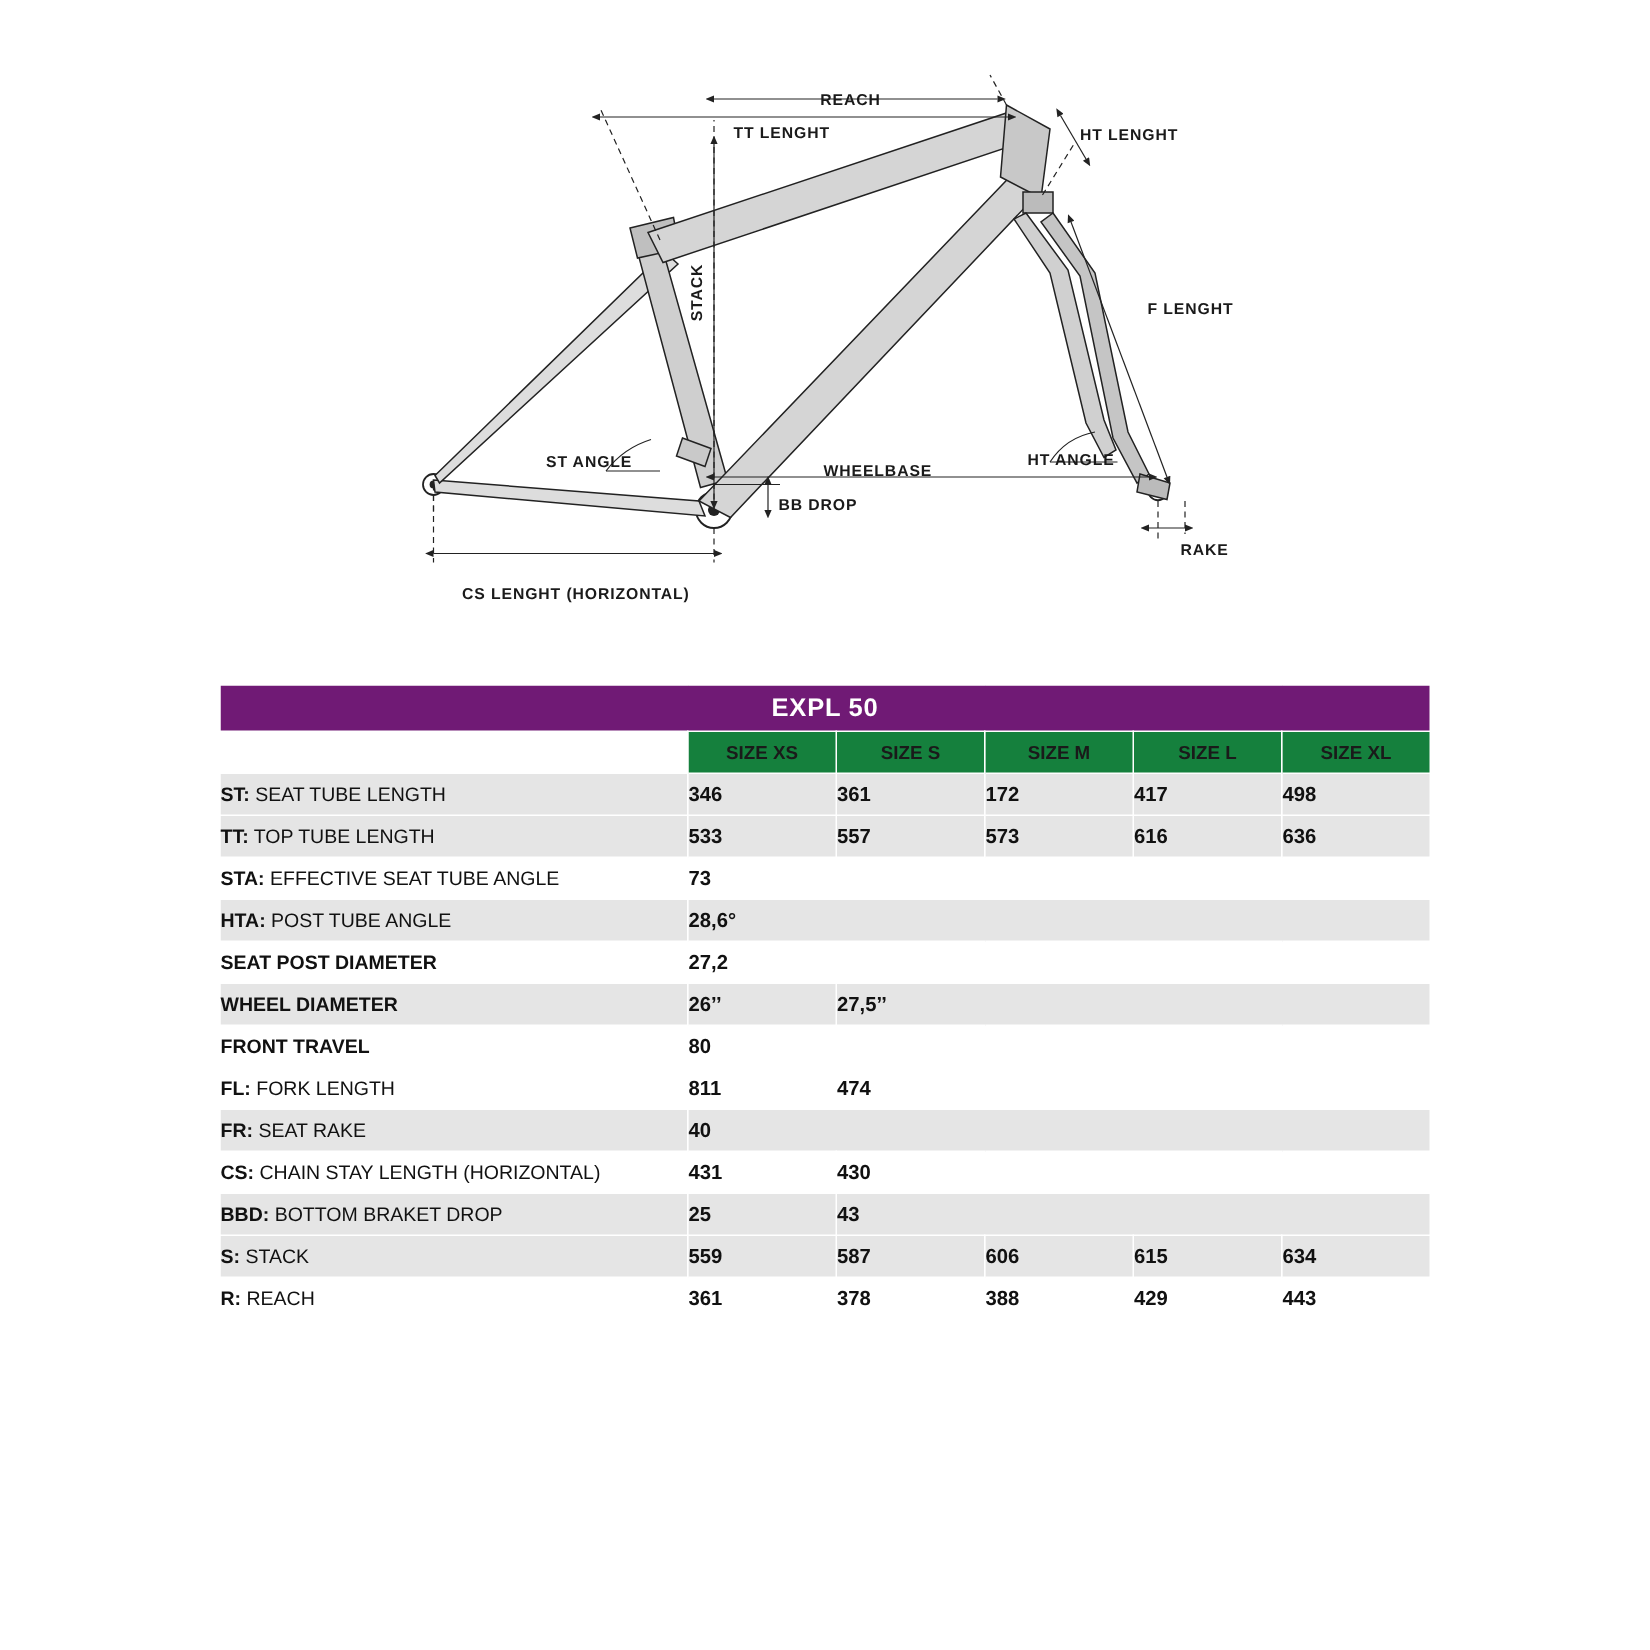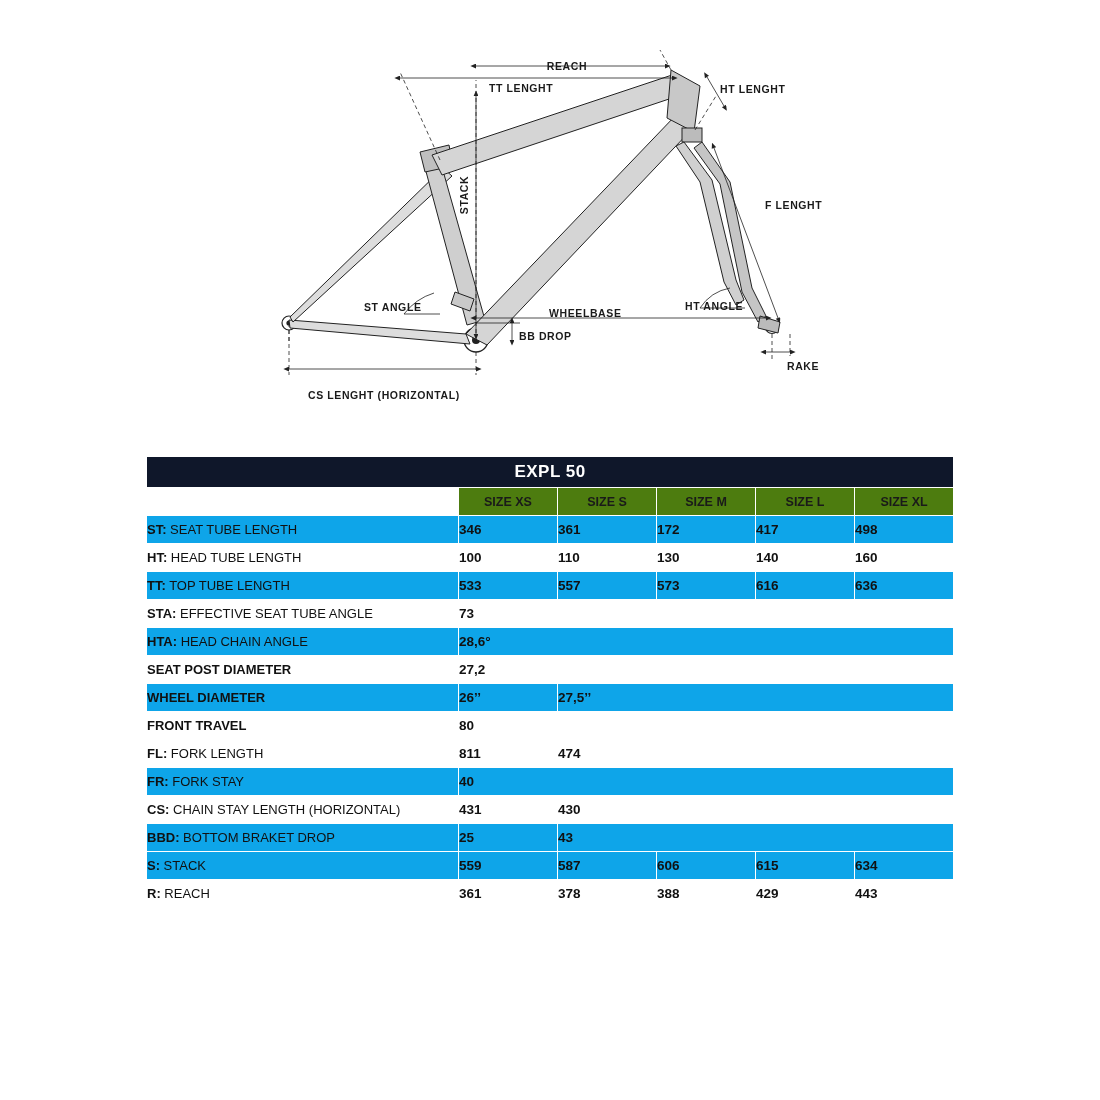--- a/index.html
+++ b/index.html
@@ -53,7 +53,7 @@
     margin: 0;
   }
   .title-row td {
-    background: #0f172a;
+    background: #701a75;
     color: #ffffff;
     text-align: center;
     font-size: 17px;

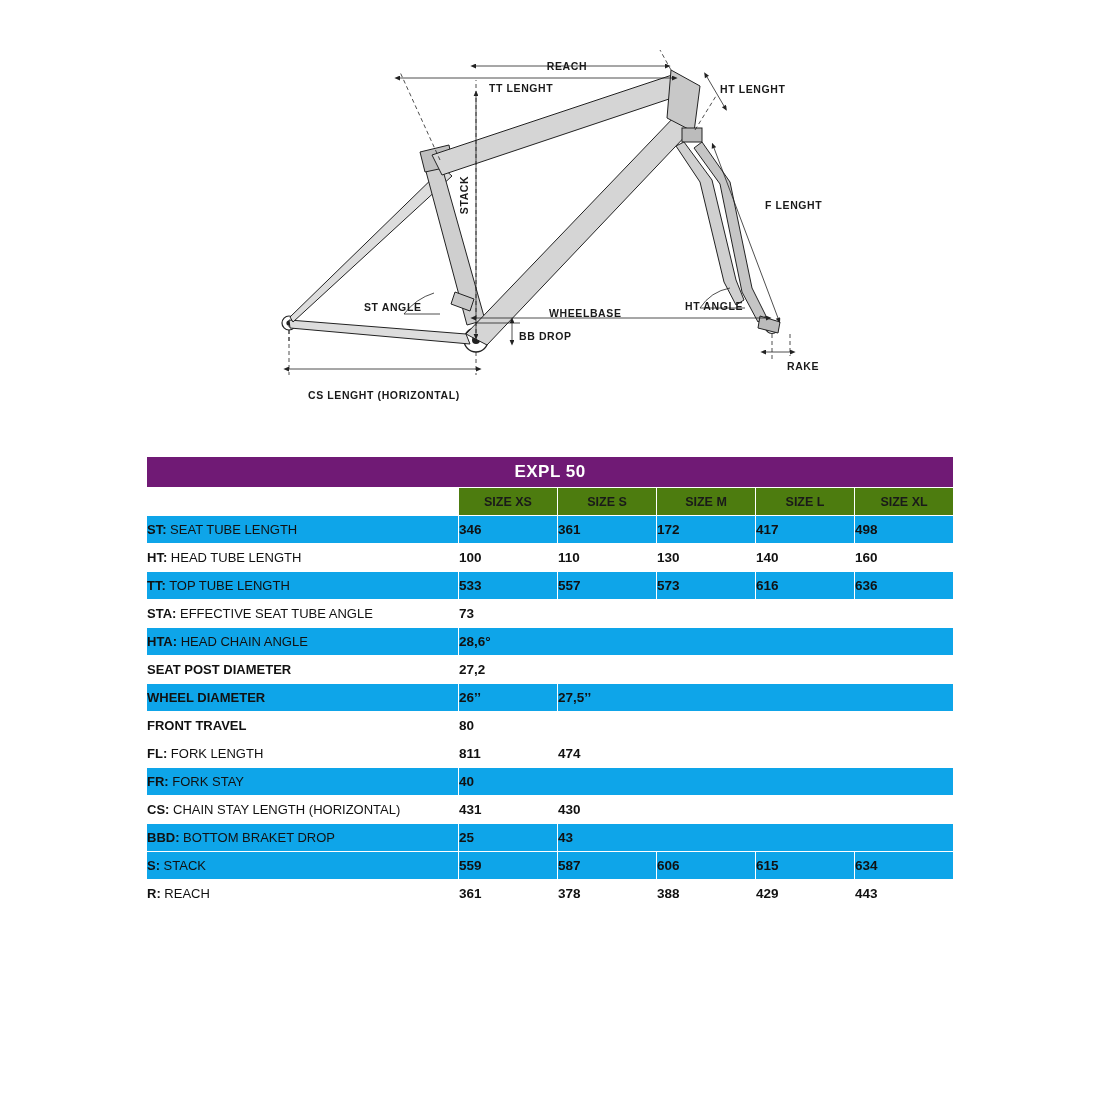--- a/index.html
+++ b/index.html
@@ -63,7 +63,7 @@
     border: 1px solid #1a1a1a;
   }
   .head-row td {
-    background: #4d7c0f;
+    background: #15803d;
     color: #1a1a1a;
     text-align: center;
     font-size: 12.5px;

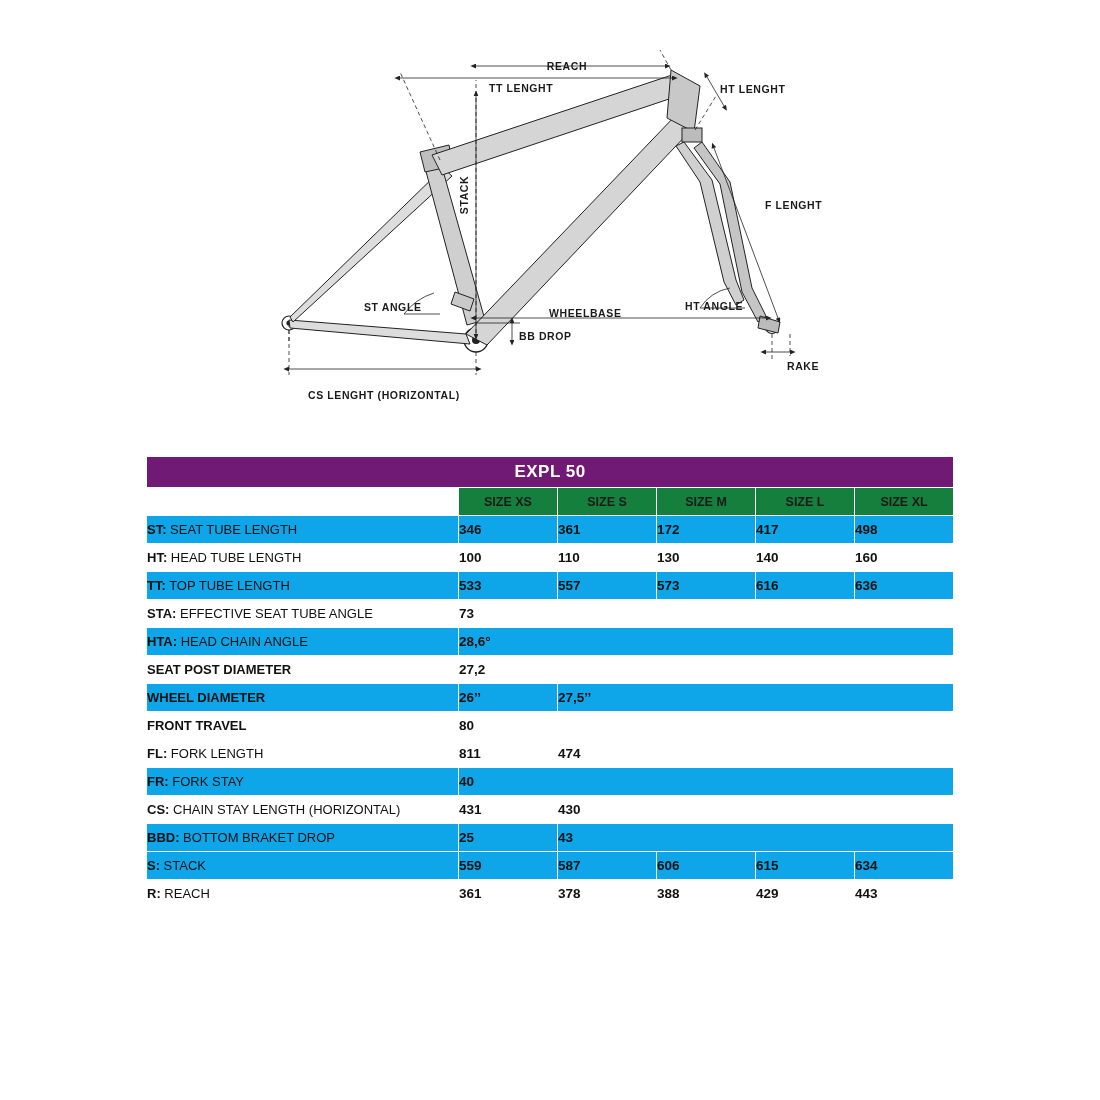--- a/index.html
+++ b/index.html
@@ -75,7 +75,7 @@
     background: #ffffff;
     border: 1px solid #ffffff;
   }
-  tr.shade td { background: #0ea5e9; }
+  tr.shade td { background: #e5e5e5; }
   tr.plain td { background: #ffffff; }
   td.lbl {
     text-align: left;

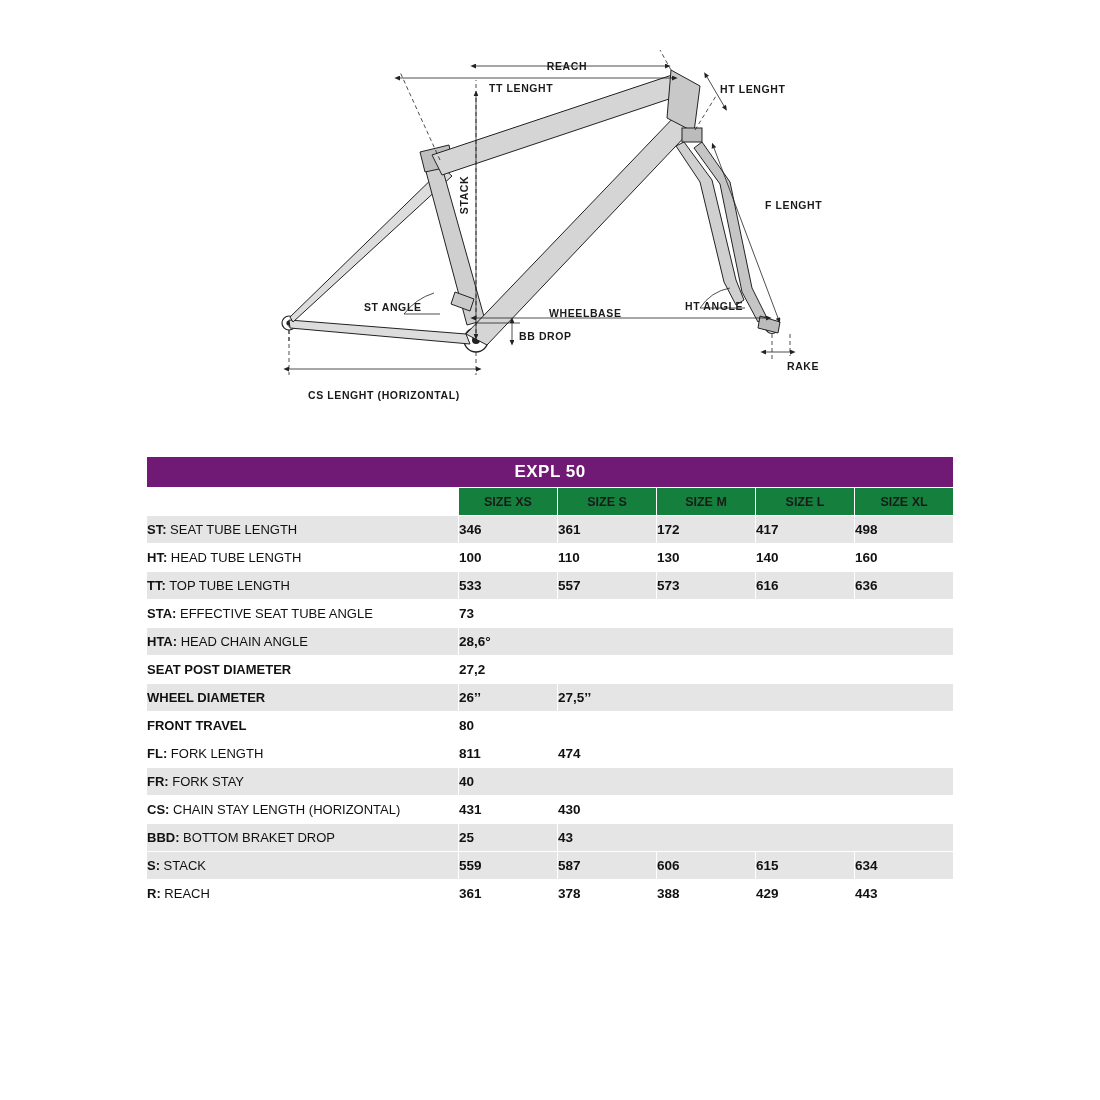--- a/index.html
+++ b/index.html
@@ -227,14 +227,6 @@
           <td class="val">417</td>
           <td class="val">498</td>
         </tr>
-        <tr class="plain">
-          <td class="lbl"><b>HT:</b><span> HEAD TUBE LENGTH</span></td>
-          <td class="val">100</td>
-          <td class="val">110</td>
-          <td class="val">130</td>
-          <td class="val">140</td>
-          <td class="val">160</td>
-        </tr>
         <tr class="shade">
           <td class="lbl"><b>TT:</b><span> TOP TUBE LENGTH</span></td>
           <td class="val">533</td>

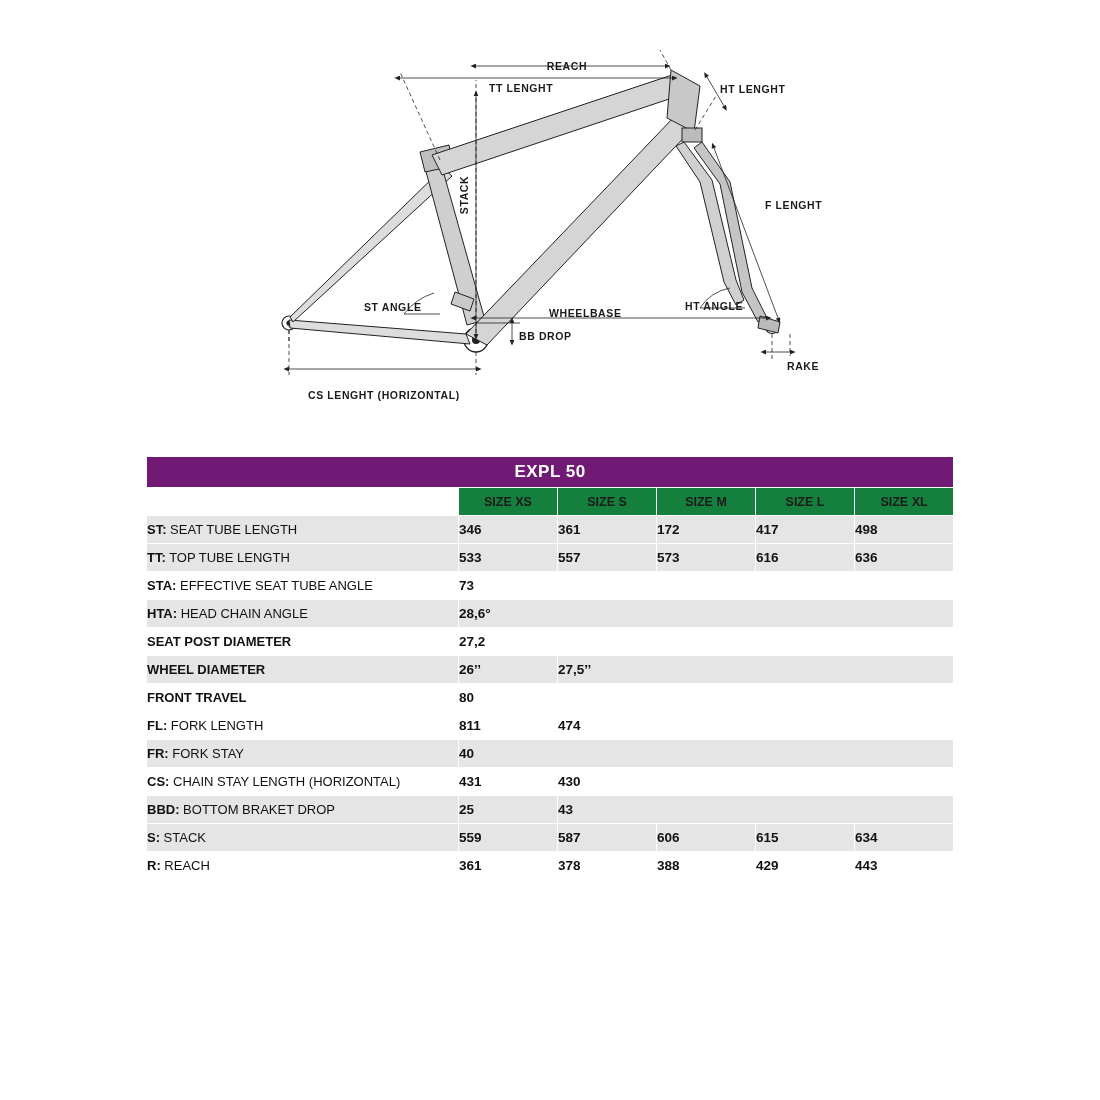--- a/index.html
+++ b/index.html
@@ -240,7 +240,7 @@
           <td class="val" colspan="5">73</td>
         </tr>
         <tr class="shade">
-          <td class="lbl"><b>HTA:</b><span> HEAD CHAIN ANGLE</span></td>
+          <td class="lbl"><b>HTA:</b><span> POST TUBE ANGLE</span></td>
           <td class="val" colspan="5">28,6°</td>
         </tr>
         <tr class="plain">

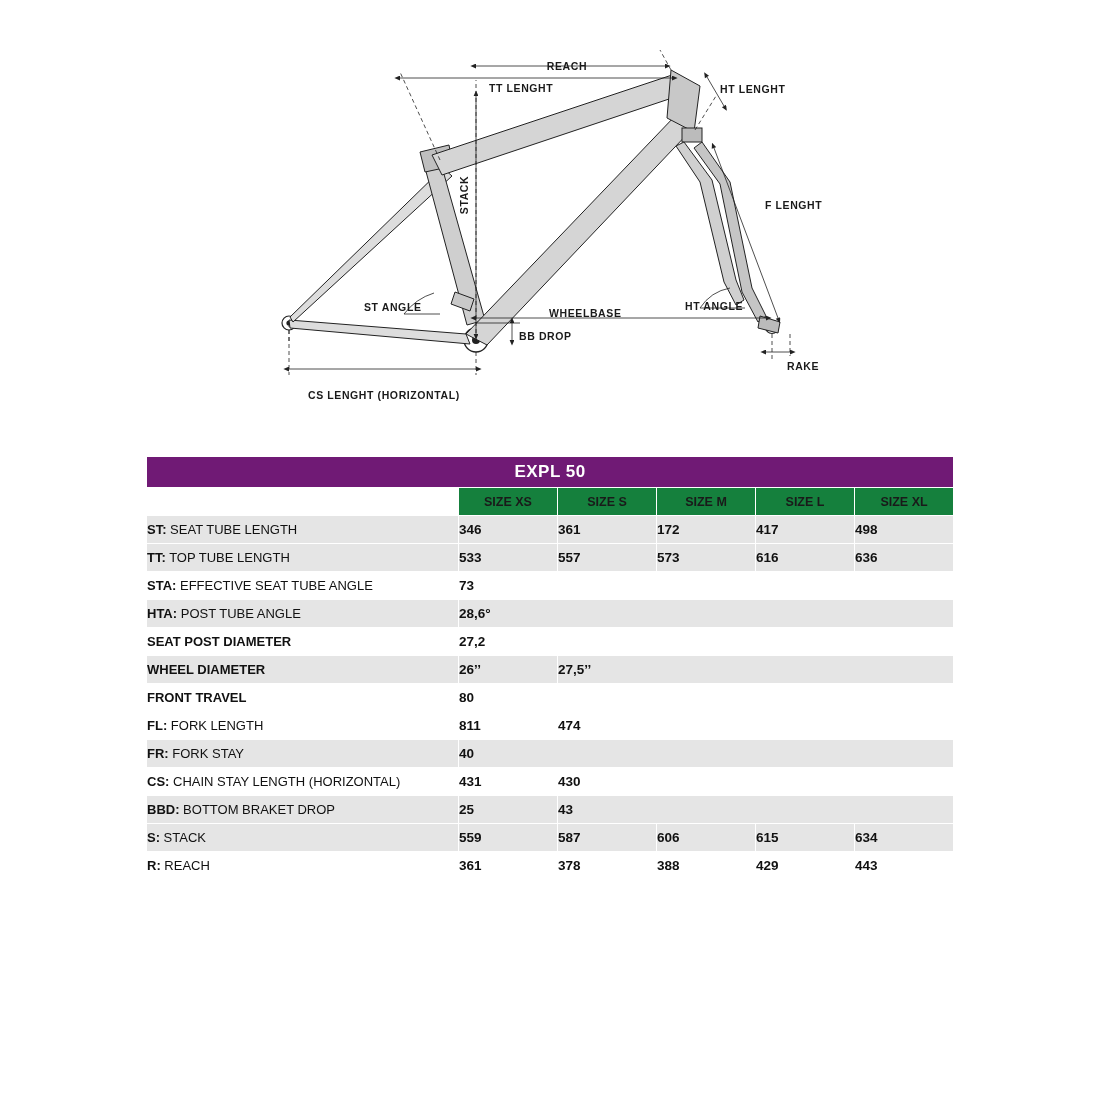--- a/index.html
+++ b/index.html
@@ -262,7 +262,7 @@
           <td class="val" colspan="4">474</td>
         </tr>
         <tr class="shade">
-          <td class="lbl"><b>FR:</b><span> FORK STAY</span></td>
+          <td class="lbl"><b>FR:</b><span> SEAT RAKE</span></td>
           <td class="val" colspan="5">40</td>
         </tr>
         <tr class="plain">

